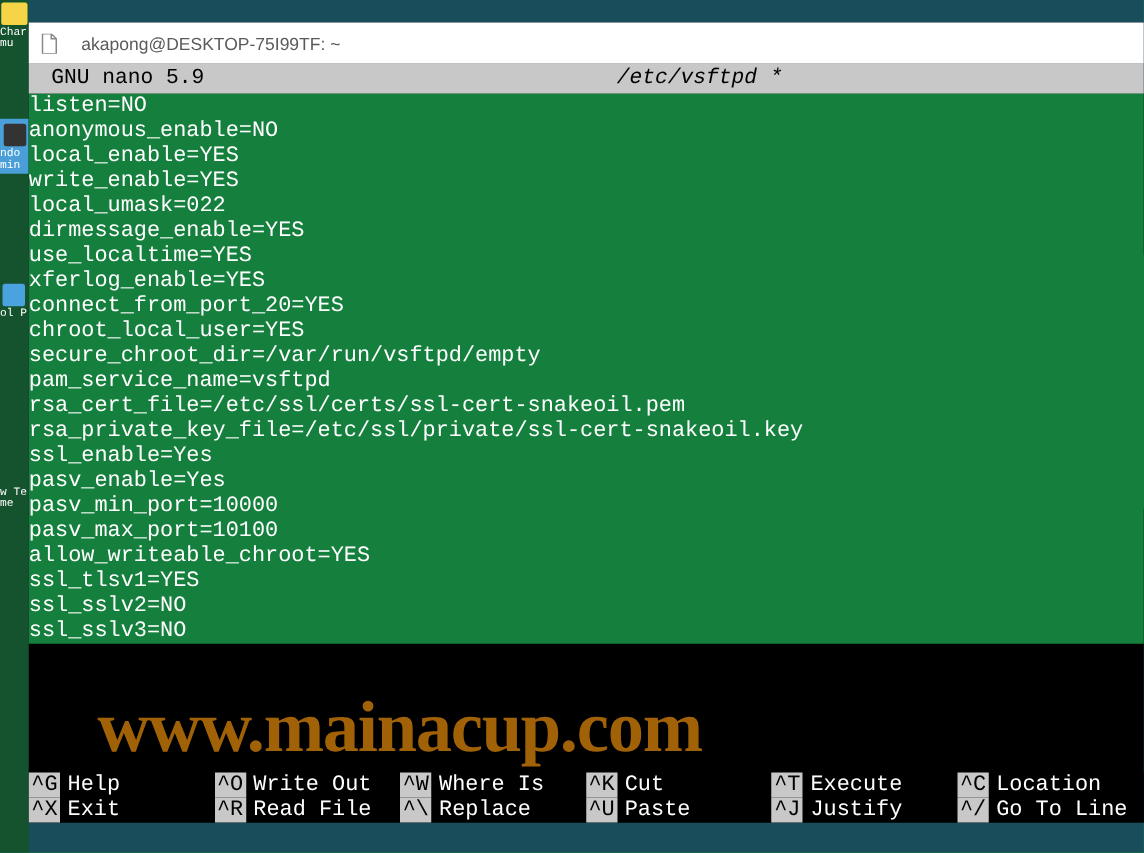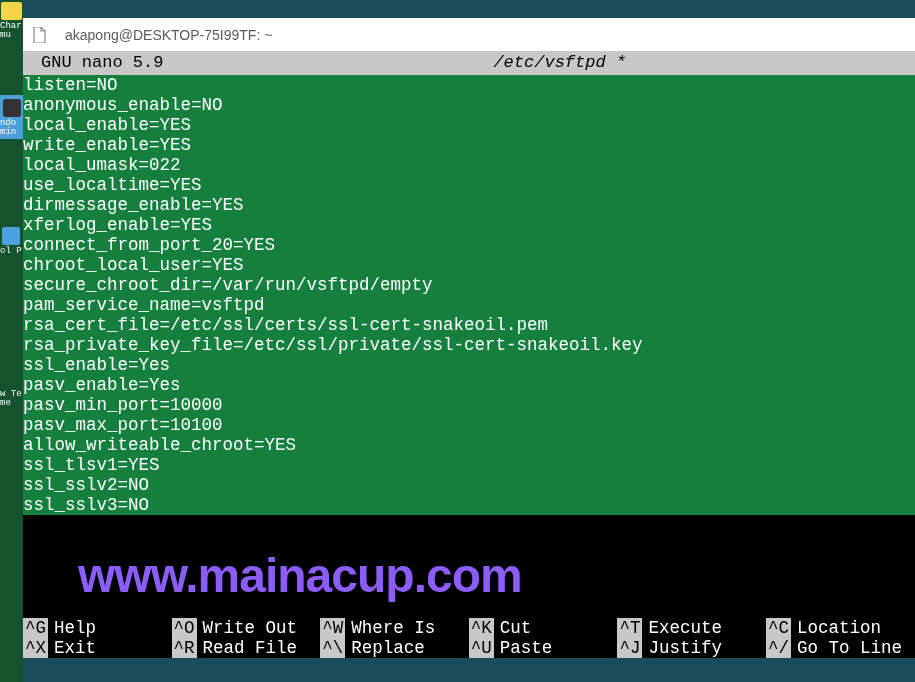--- a/index.html
+++ b/index.html
@@ -173,8 +173,8 @@
       <div class="config-line">local_enable=YES</div>
       <div class="config-line">write_enable=YES</div>
       <div class="config-line">local_umask=022</div>
+      <div class="config-line">dirmessage_enable=YES</div>
       <div class="config-line">use_localtime=YES</div>
-      <div class="config-line">dirmessage_enable=YES</div>
       <div class="config-line">xferlog_enable=YES</div>
       <div class="config-line">connect_from_port_20=YES</div>
       <div class="config-line">chroot_local_user=YES</div>

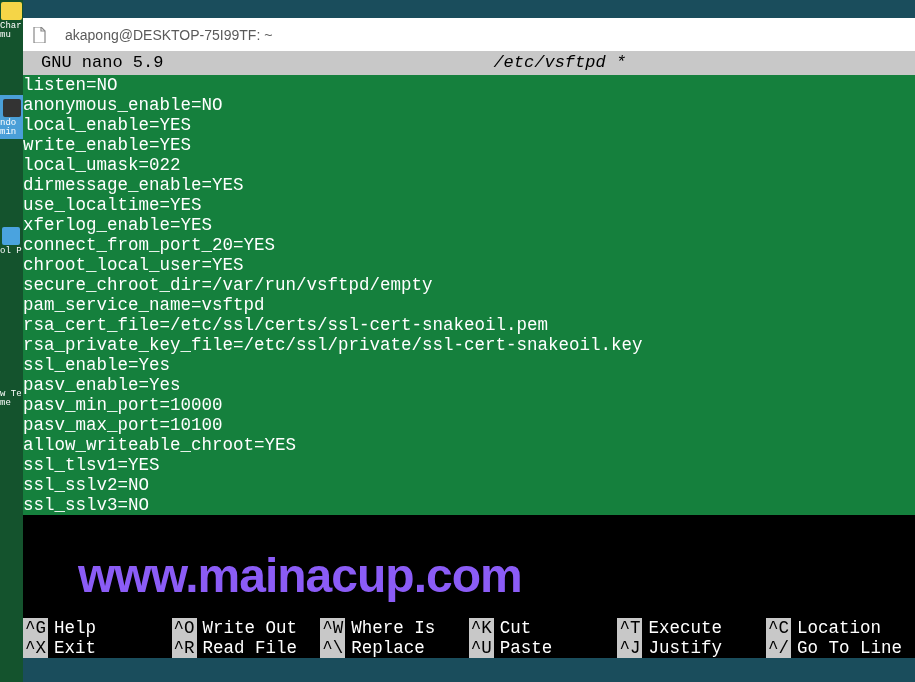--- a/index.html
+++ b/index.html
@@ -75,10 +75,10 @@
       position: absolute;
       left: 55px;
       top: 530px;
-      color: #8b5cf6;
-      font-size: 48px;
+      color: #a16207;
+      font-size: 58px;
       font-weight: bold;
-      font-family: Liberation Sans, sans-serif;
+      font-family: Liberation Serif, serif;
       letter-spacing: -1px;
       text-shadow: 2px 2px 3px rgba(0,0,0,0.6);
     }

